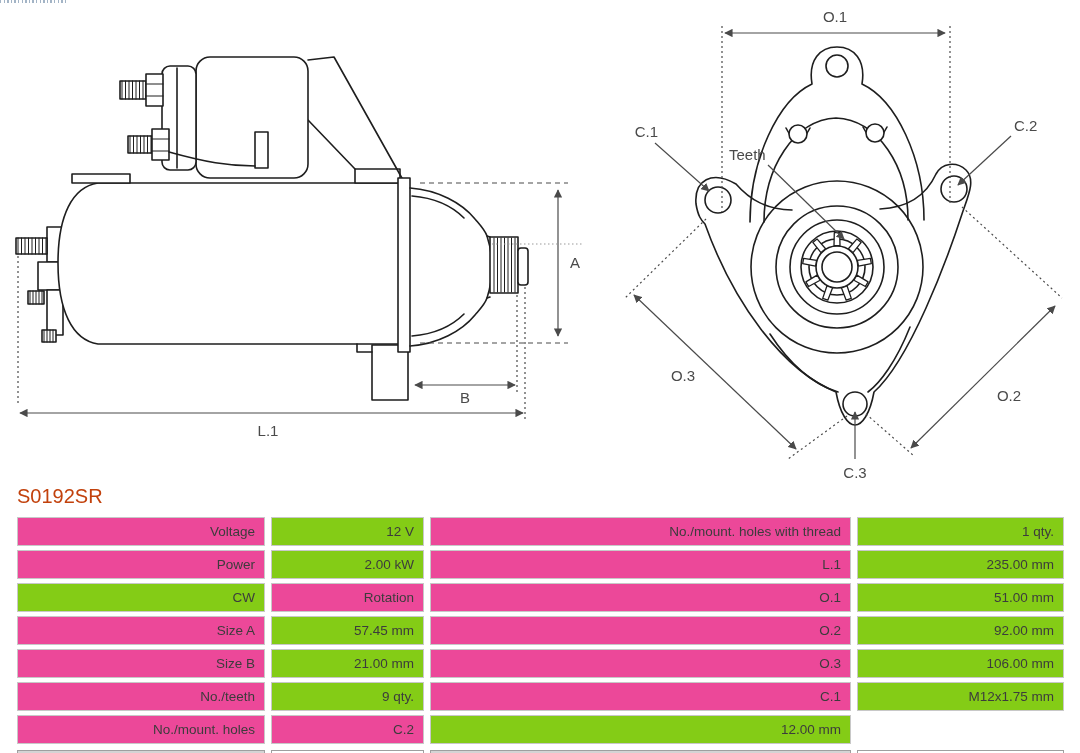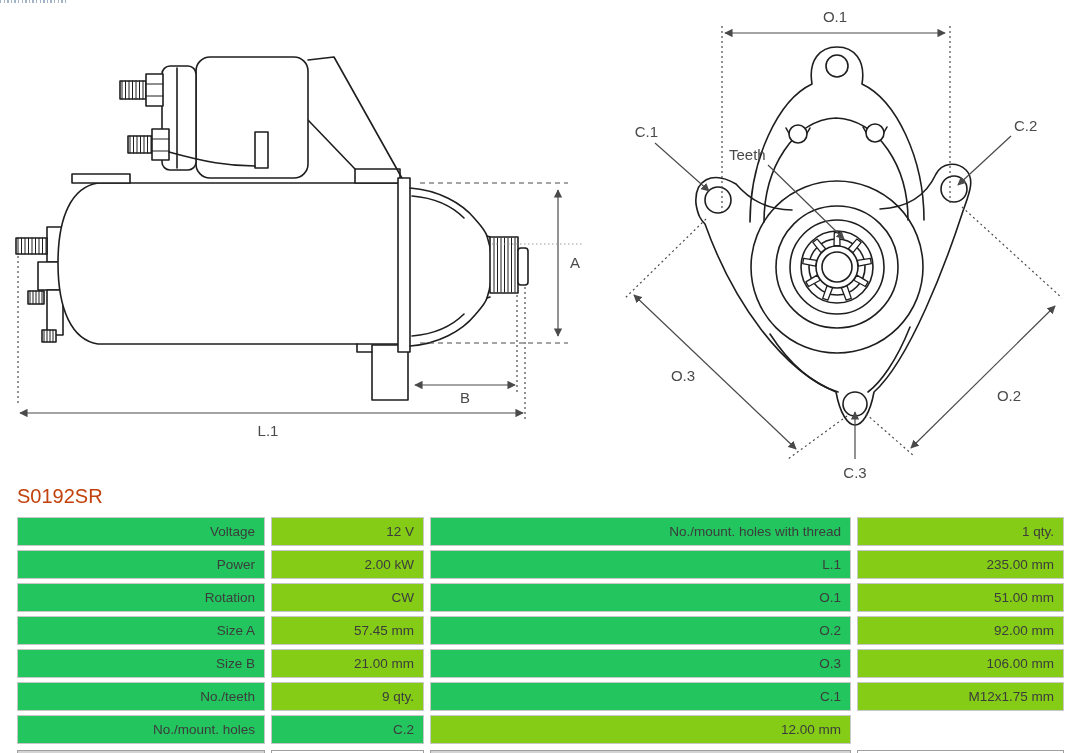--- a/index.html
+++ b/index.html
@@ -26,7 +26,7 @@
     font-size:13.5px;color:#3c3c3c;text-align:right;padding-right:9px;
     white-space:nowrap;overflow:hidden;
   }
-  .lbl{background:#22c55e;}
+  .lbl{background:#ec4899;}
   .val{background:#84cc16;}
   #next-row-sliver{
     position:absolute;left:17px;top:750px;width:1047px;height:3px;

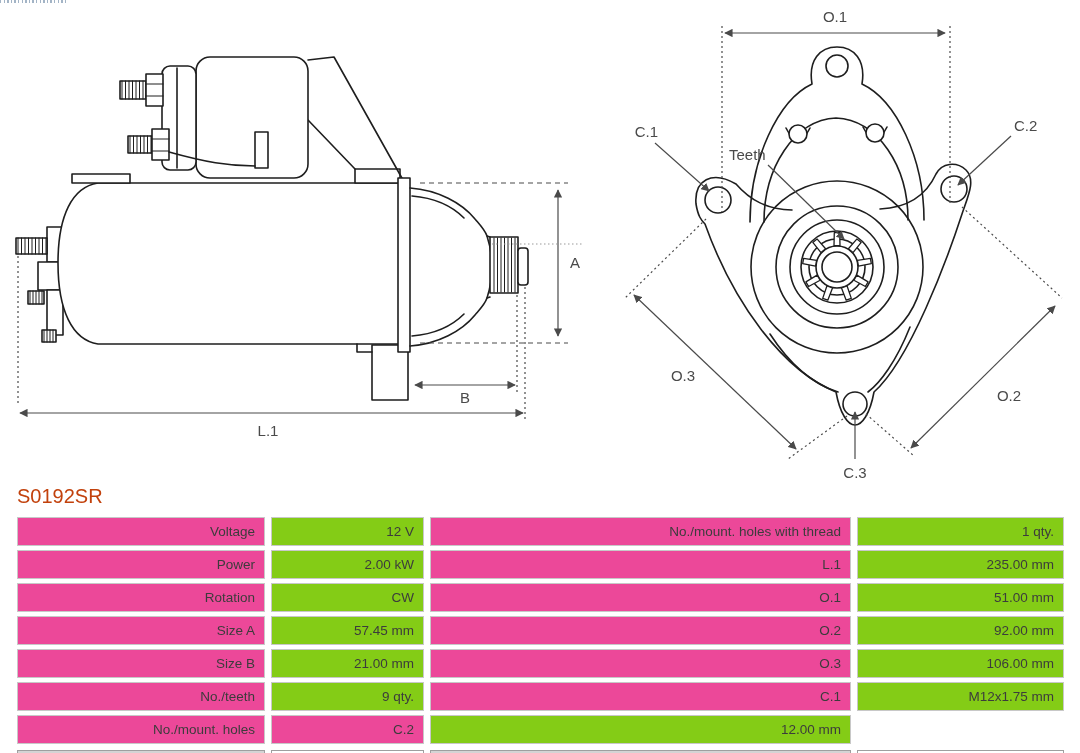--- a/index.html
+++ b/index.html
@@ -210,8 +210,8 @@
     <div class="cell val">235.00 mm</div>
   </div>
   <div class="spec-row">
+    <div class="cell val">CW</div>
     <div class="cell lbl">Rotation</div>
-    <div class="cell val">CW</div>
     <div class="cell lbl">O.1</div>
     <div class="cell val">51.00 mm</div>
   </div>

